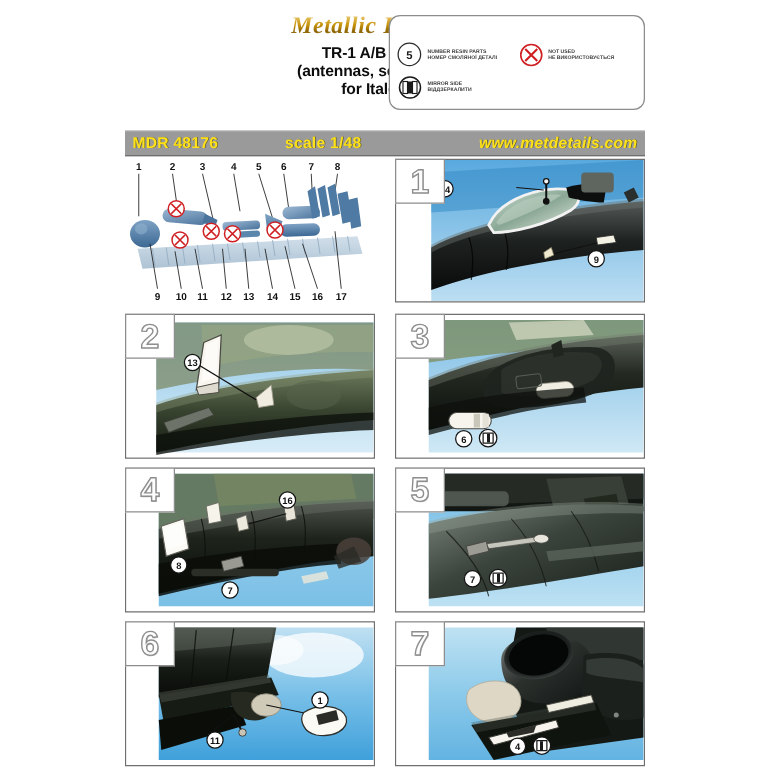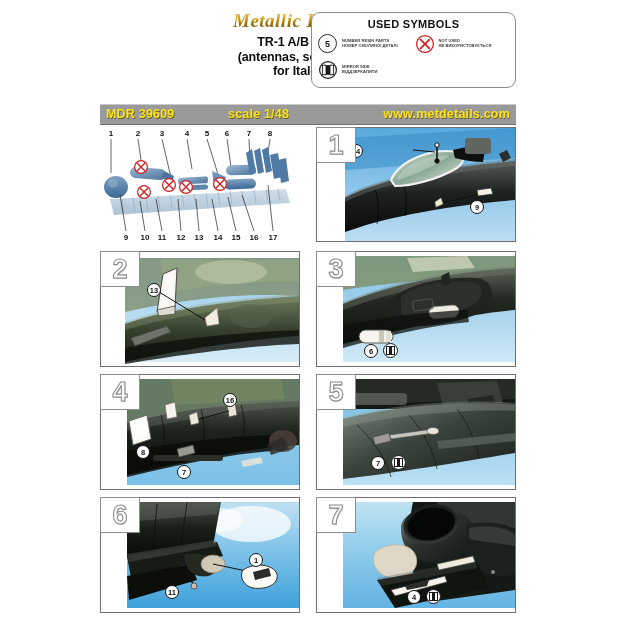--- a/index.html
+++ b/index.html
@@ -133,7 +133,6 @@
     </div>
 
     <div class="symbols-box">
-      <div class="symbols-title">USED SYMBOLS</div>
       <div class="sym-grid">
         <div class="sym-row">
           <div class="sym-col">

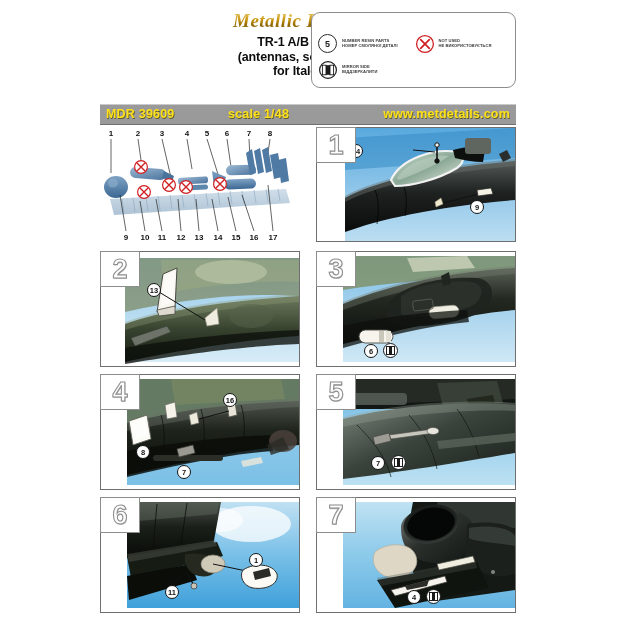--- a/index.html
+++ b/index.html
@@ -179,7 +179,7 @@
   </div>
 
   <div class="codebar">
-    <span class="c-mdr">MDR 39609</span>
+    <span class="c-mdr">MDR 48176</span>
     <span class="c-scale">scale 1/48</span>
     <span class="c-web">www.metdetails.com</span>
   </div>

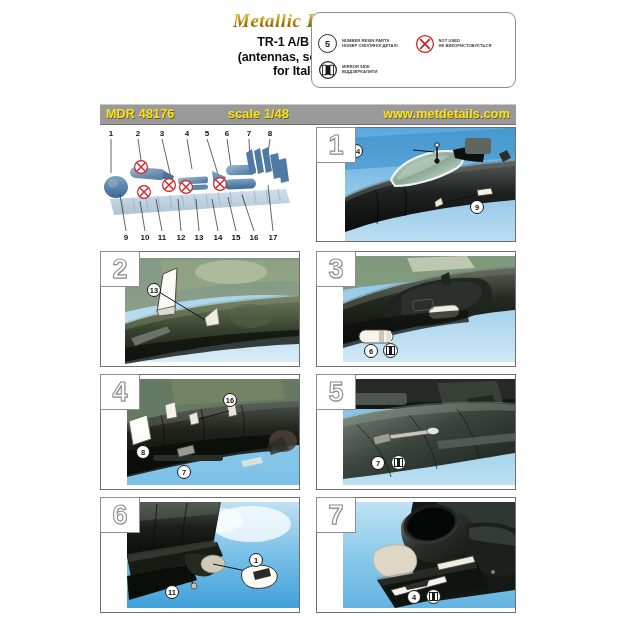--- a/index.html
+++ b/index.html
@@ -66,7 +66,7 @@
   }
   .c-mdr{left:6px;}
   .c-scale{left:128px;}
-  .c-web{right:6px;}
+  .c-web{right:6px;font-style:italic;}
 
   
   .toprow{position:relative;height:118px;margin-top:2px;}

